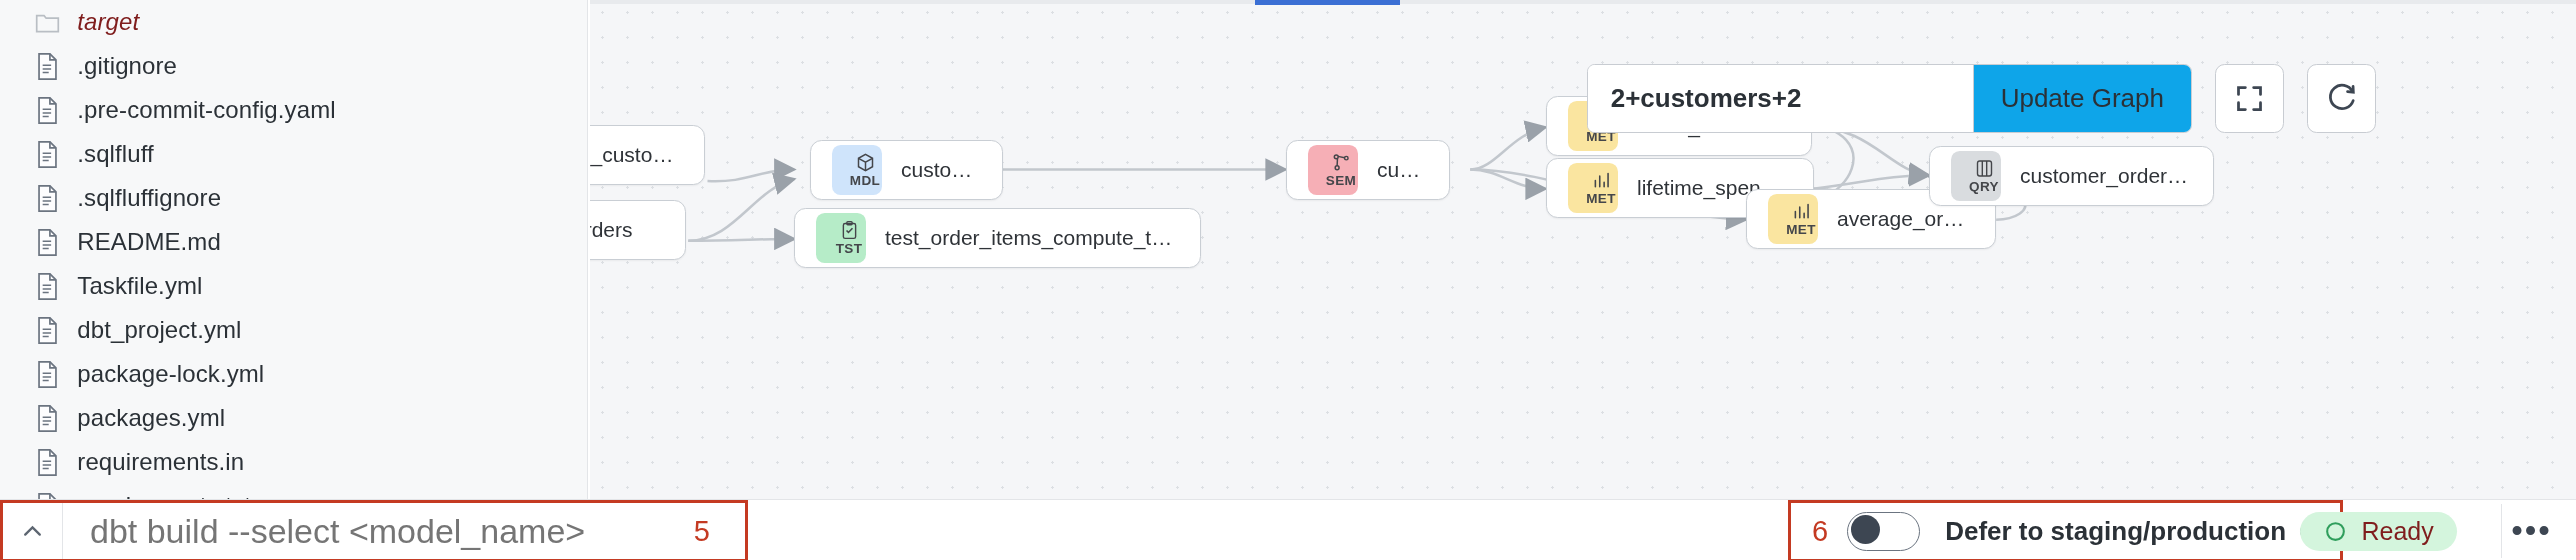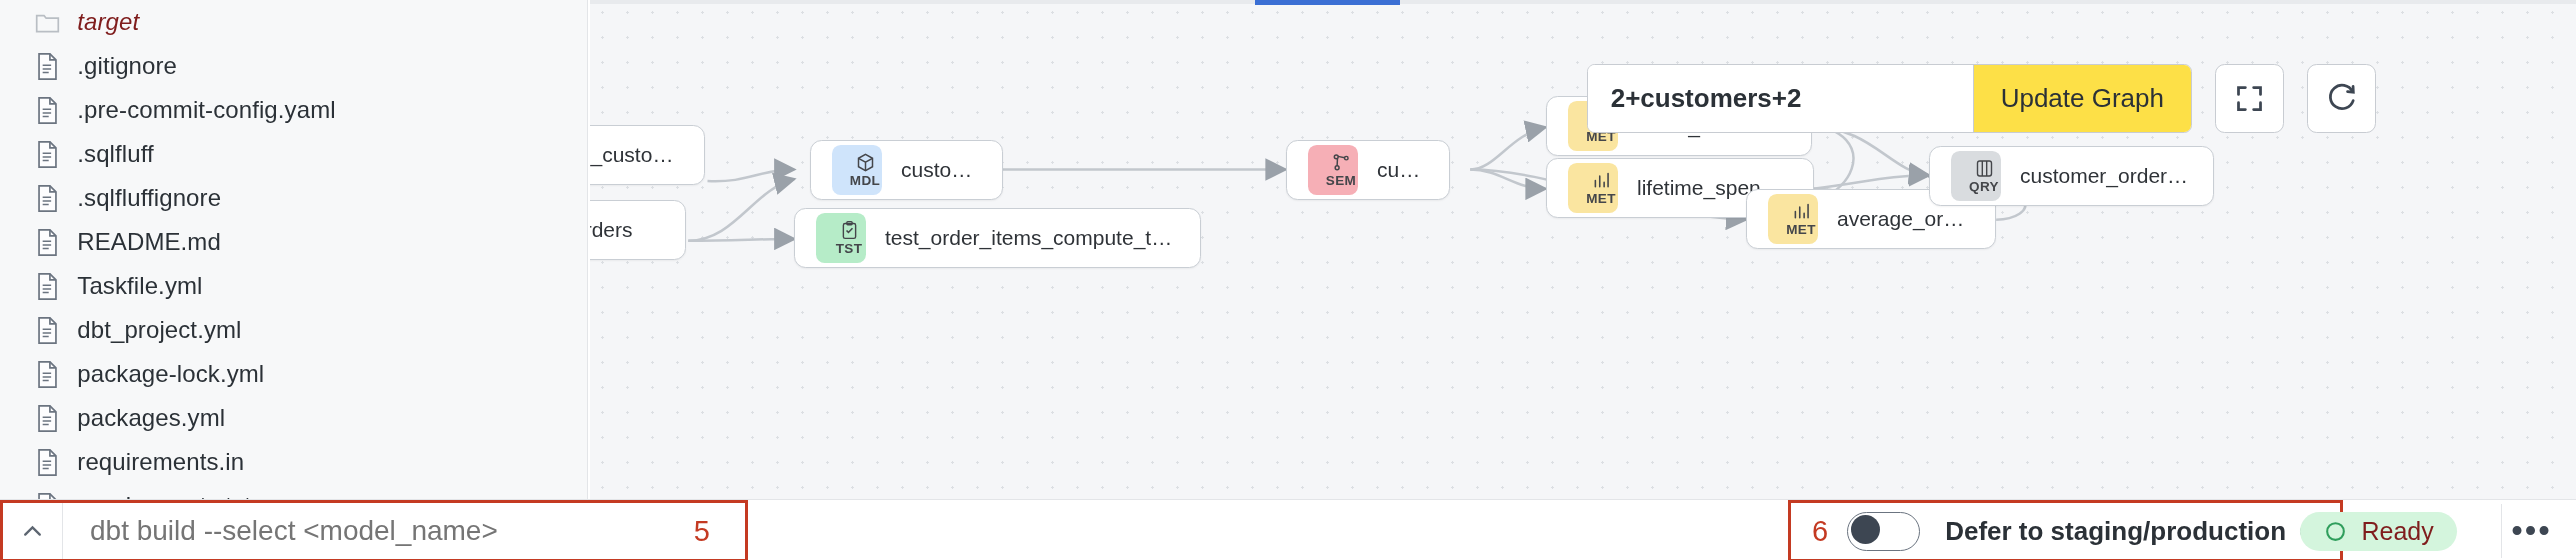--- a/index.html
+++ b/index.html
@@ -83,7 +83,7 @@
   .update-btn {
     border: none;
     border-left: 1.9px solid #c8ccd2;
-    background: #fde047;
+    background: #0ea5e9;
     font-family: "Liberation Sans", sans-serif;
     font-size: 26px;
     color: #2b3137;

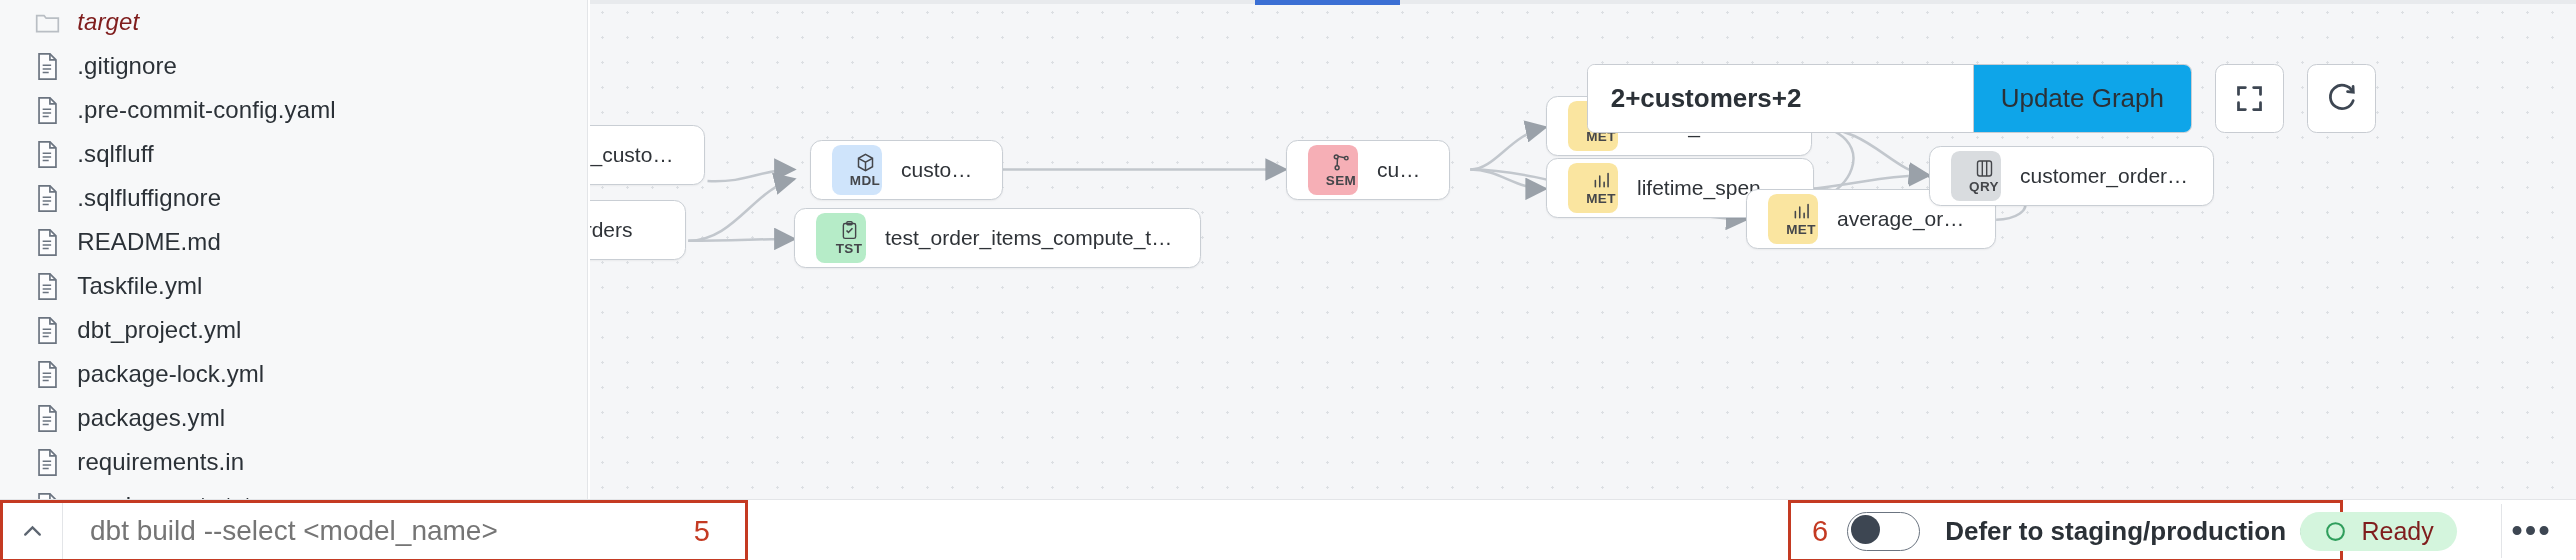--- a/index.html
+++ b/index.html
@@ -166,7 +166,7 @@
     flex: 1; height: 100%;
     border: none; outline: none;
     font-family: "Liberation Sans", sans-serif;
-    font-size: 28px;
+    font-size: 34px;
     color: #4d7c0f;
     padding-left: 27px;
     background: transparent;

